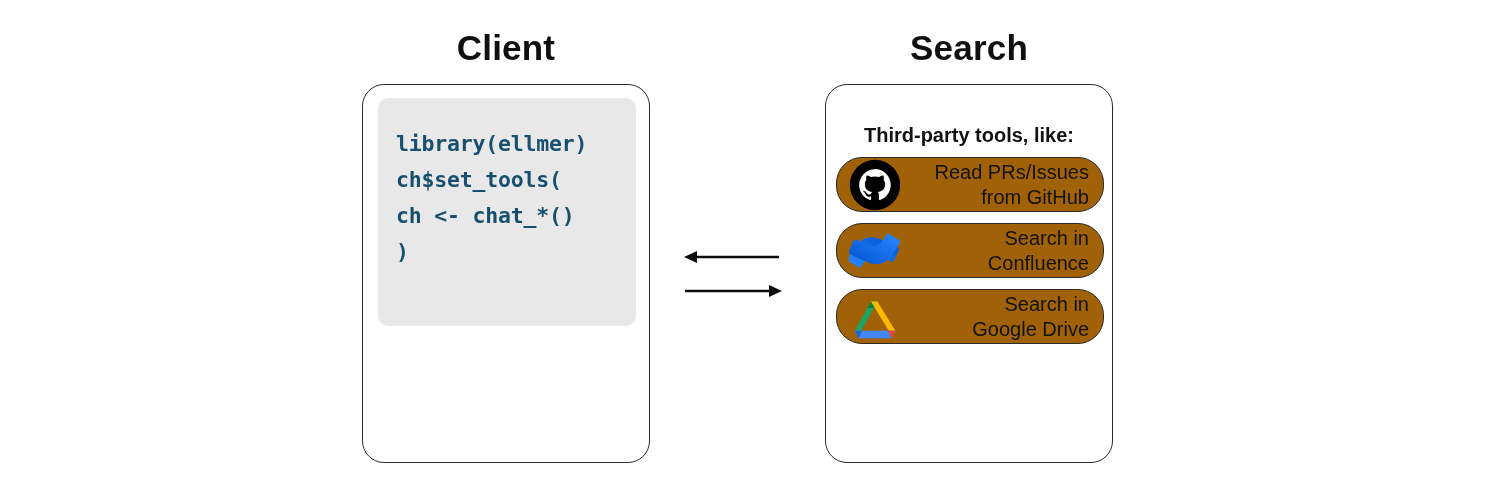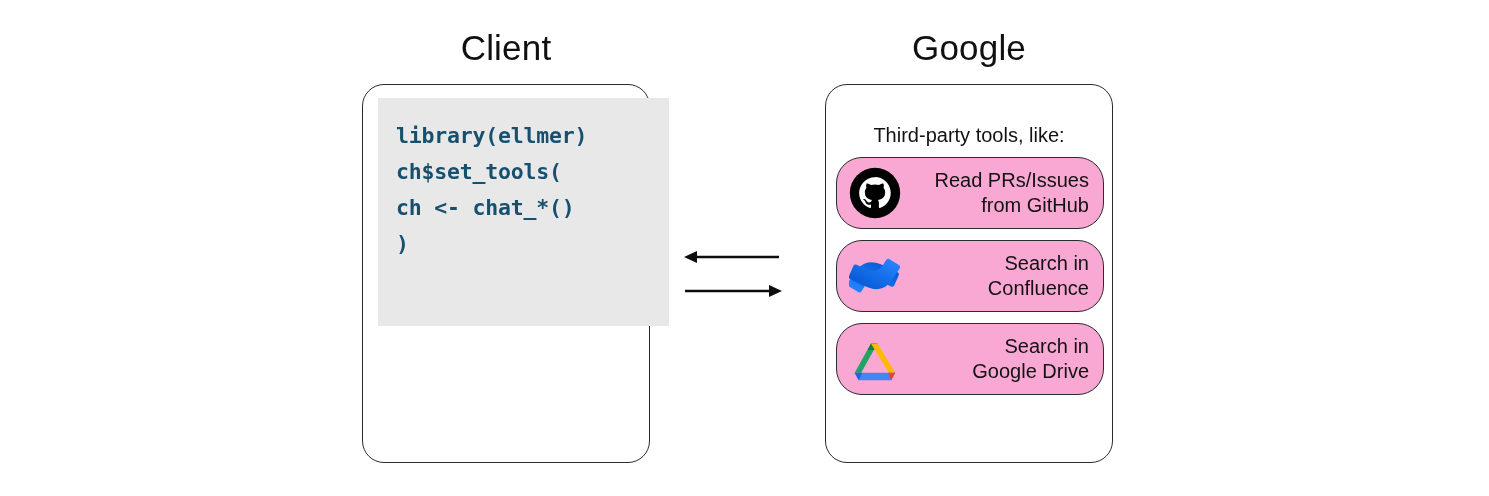--- a/index.html
+++ b/index.html
@@ -26,7 +26,7 @@
     position: absolute;
     top: 26px;
     font-size: 35px;
-    font-weight: 400;
+    font-weight: 700;
     letter-spacing: 0.2px;
     color: #101010;
     text-align: center;

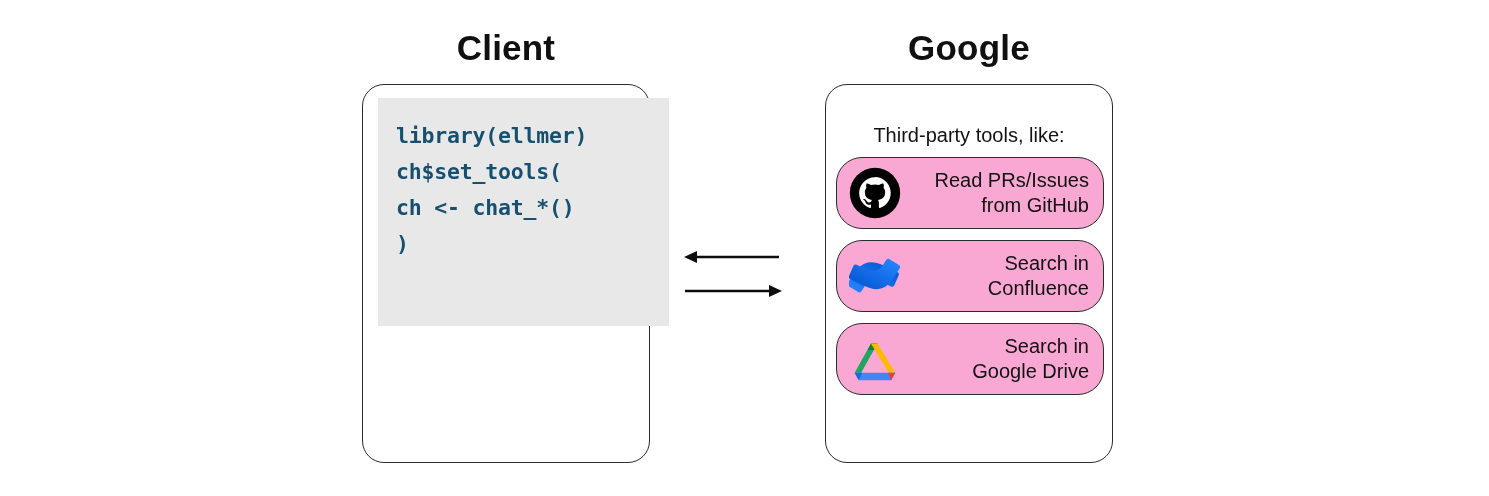--- a/index.html
+++ b/index.html
@@ -155,7 +155,7 @@
     </g>
   </svg>
 
-  <div class="col-title" id="server-title">Google</div>
+  <div class="col-title" id="server-title">Search</div>
 
   <div class="panel" id="server-panel">
     <div class="server-caption">Third-party tools, like:</div>

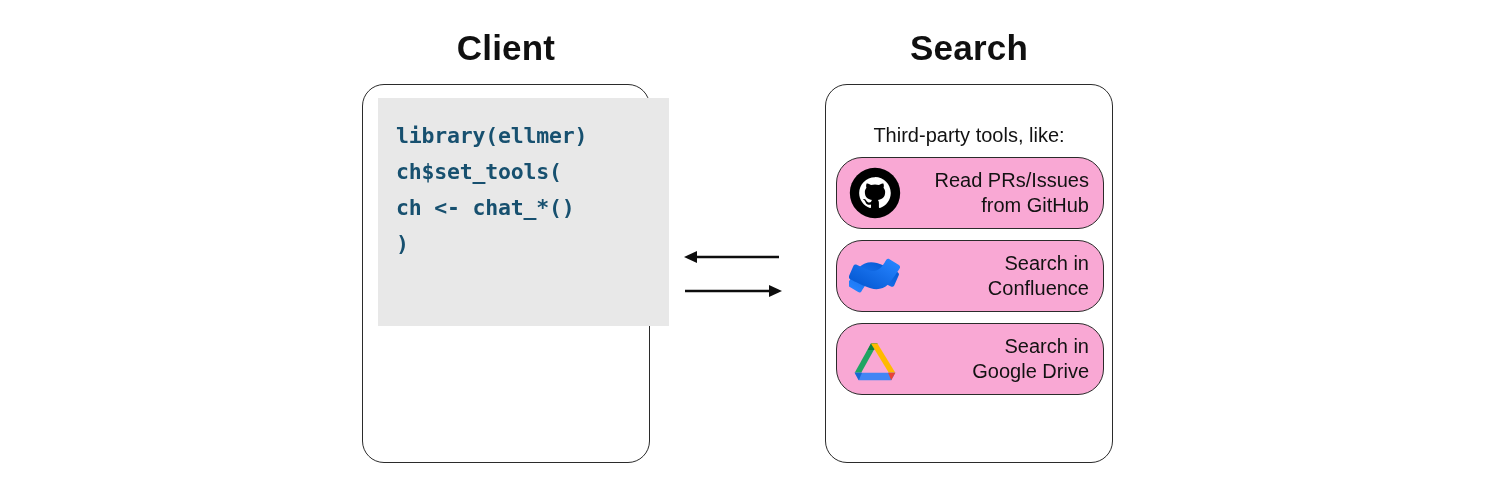--- a/index.html
+++ b/index.html
@@ -53,12 +53,12 @@
     position: absolute;
     left: 15px;
     top: 13px;
-    width: 291px;
+    width: 258px;
     height: 228px;
     background: #e8e8e8;
-    border-radius: 0;
+    border-radius: 10px;
     box-sizing: border-box;
-    padding: 20px 0 0 18px;
+    padding: 28px 0 0 18px;
   }
   .code-line {
     font-family: "DejaVu Sans Mono", "Liberation Mono", monospace;

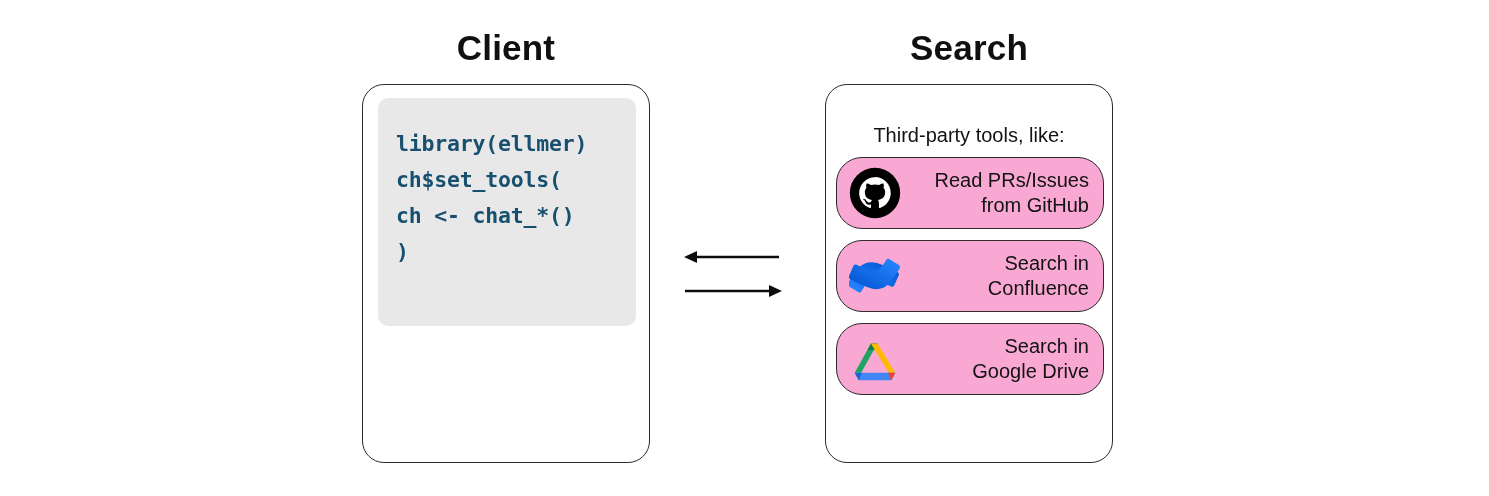--- a/index.html
+++ b/index.html
@@ -78,7 +78,7 @@
     top: 37px;
     text-align: center;
     font-size: 20px;
-    font-weight: 400;
+    font-weight: 700;
     color: #121212;
     line-height: 26px;
   }

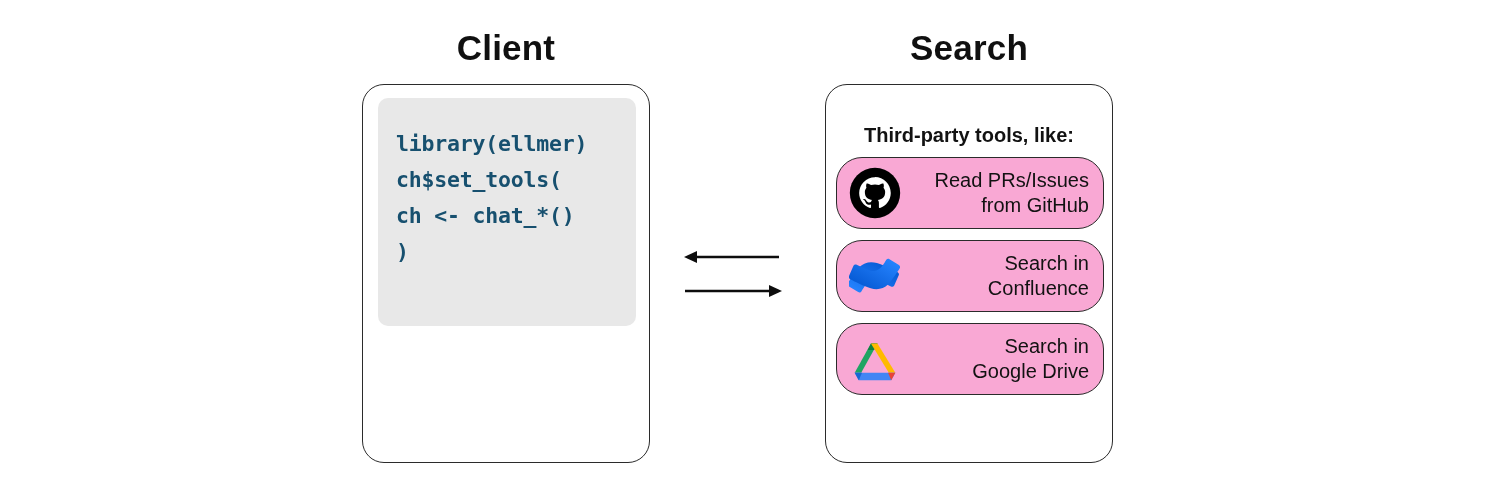--- a/index.html
+++ b/index.html
@@ -92,11 +92,11 @@
 
   .tool-card {
     position: relative;
-    height: 72px;
+    height: 55px;
     margin-bottom: 11px;
     border: 1.6px solid #2b2b2b;
     border-radius: 26px;
-    background: #f9a8d4;
+    background: #a16207;
     box-sizing: border-box;
     display: flex;
     align-items: center;

